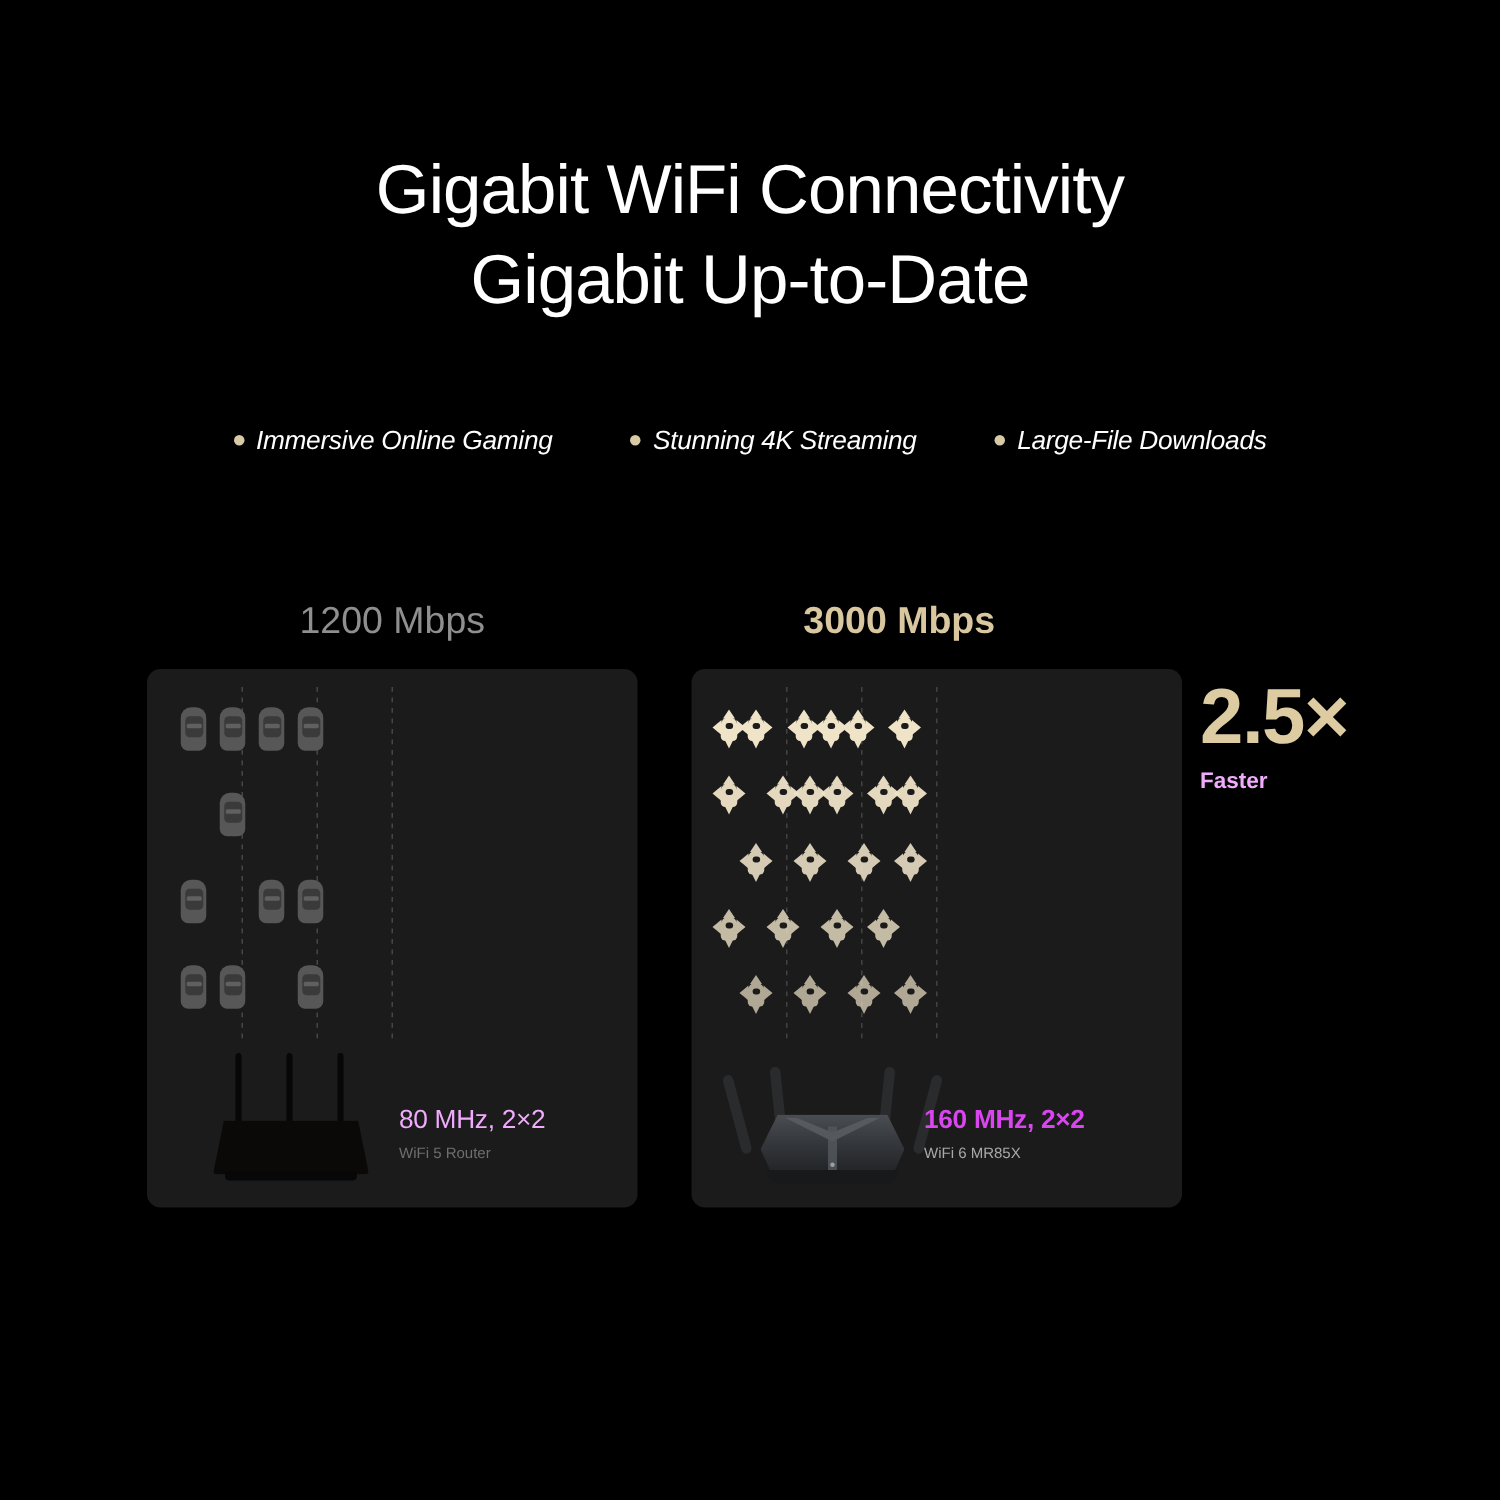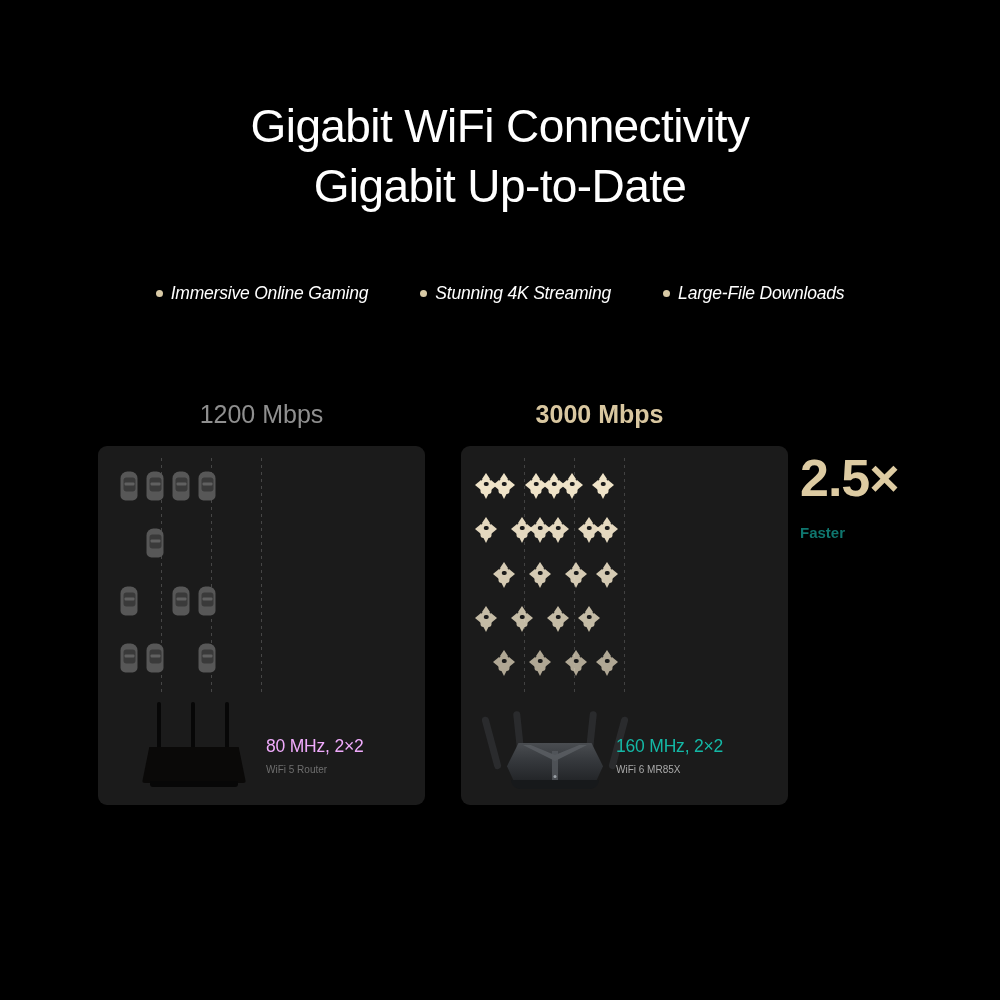--- a/index.html
+++ b/index.html
@@ -186,7 +186,7 @@
     letter-spacing:-1px; white-space:nowrap;
   }
   .callout .sub {
-    color:#0f766e; font-size:15px; font-weight:700; margin-top:20px;
+    color:#f0abfc; font-size:15px; font-weight:700; margin-top:8px;
   }
 </style>
 </head>

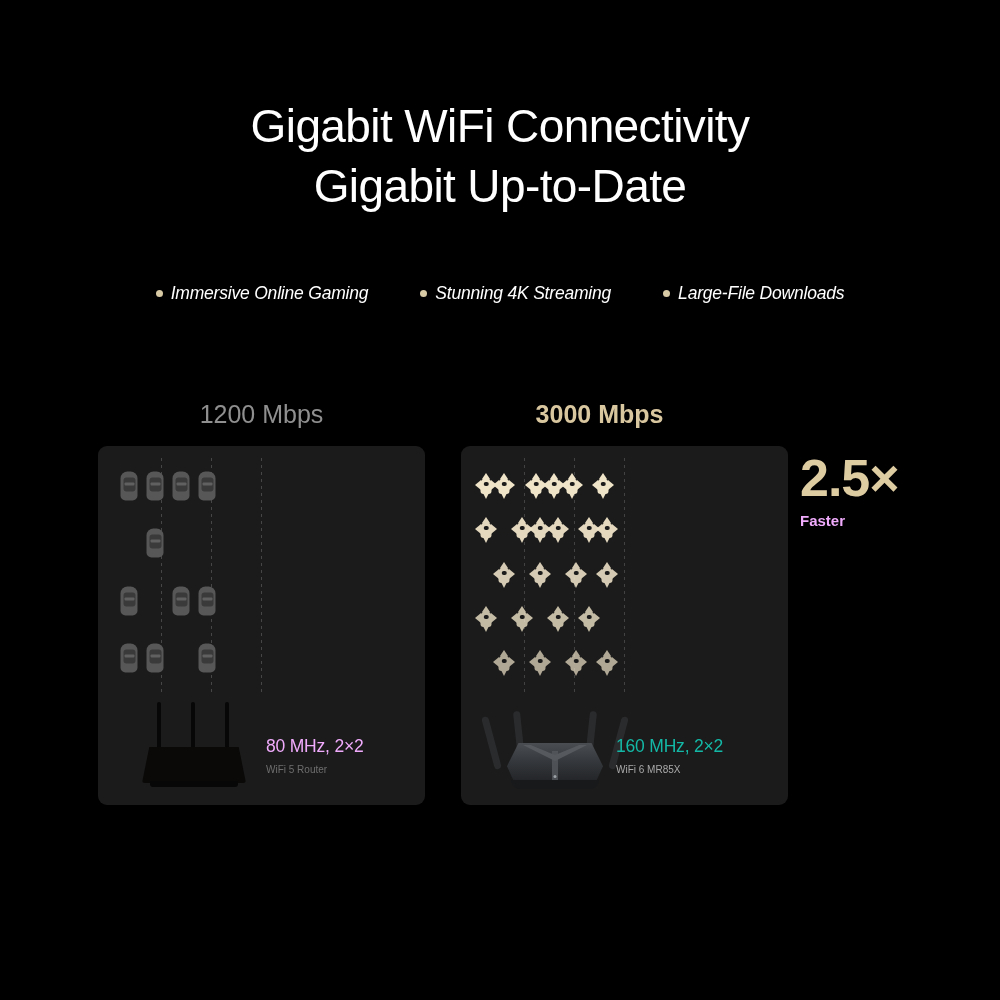--- a/index.html
+++ b/index.html
@@ -176,7 +176,7 @@
   .dev-sub  { font-size:10px; margin-top:7px; white-space:nowrap; }
   .panel.left  .dev-main { color:#f0abfc; font-weight:400; }
   .panel.left  .dev-sub  { color:#6e6e6e; }
-  .panel.right .dev-main { color:#14b8a6; font-weight:400; }
+  .panel.right .dev-main { color:#d946ef; font-weight:700; }
   .panel.right .dev-sub  { color:#a9a9a9; }
 
   

